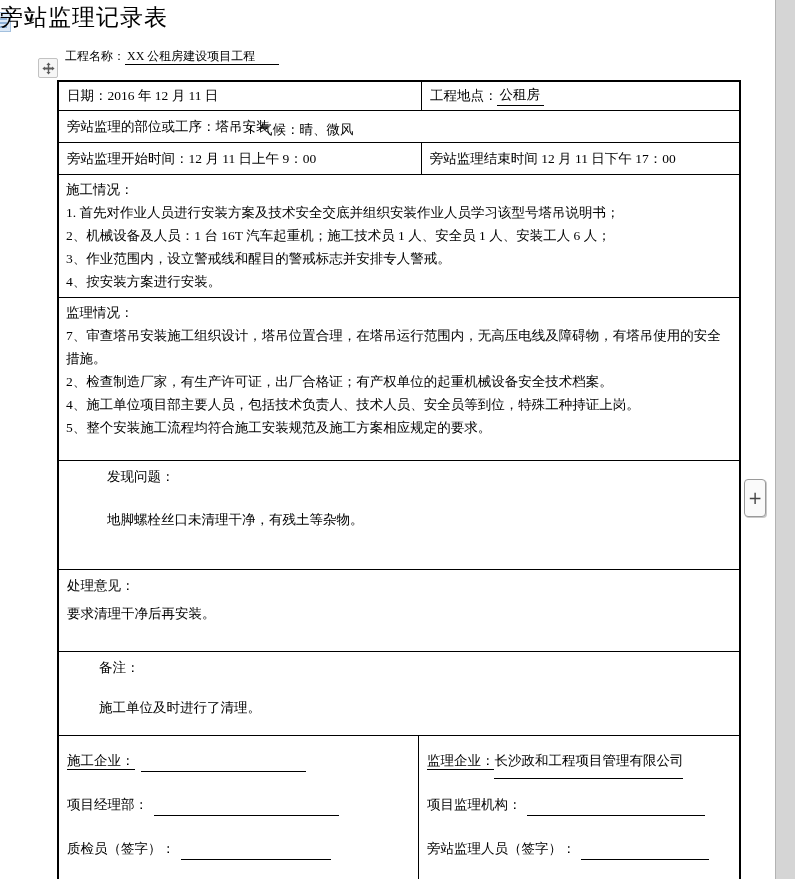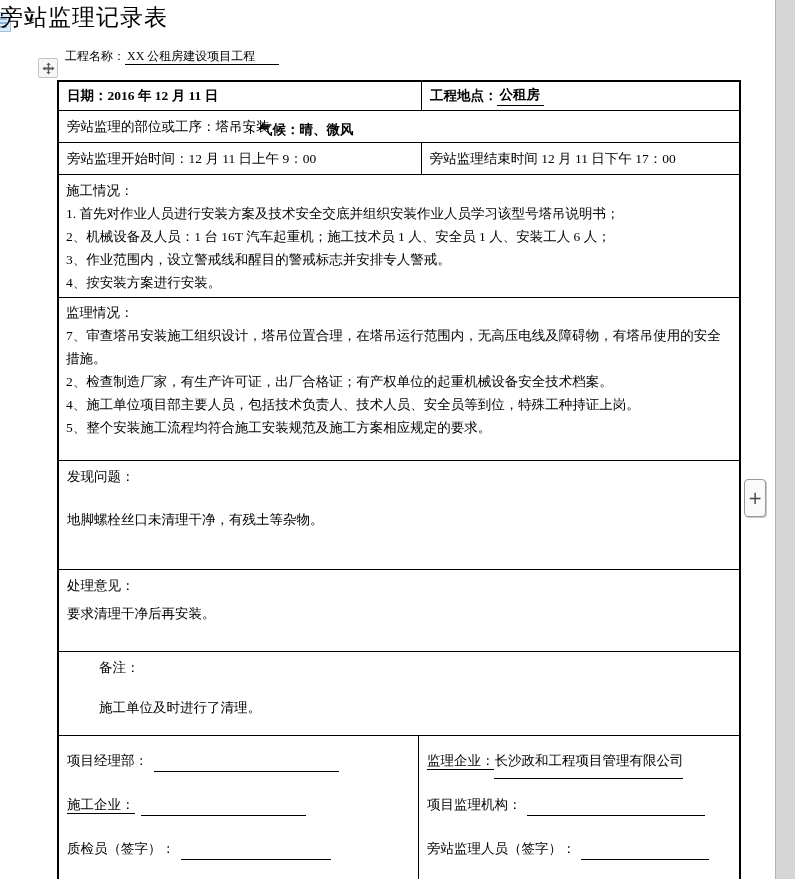--- a/index.html
+++ b/index.html
@@ -80,7 +80,7 @@
 
   <div class="doc-table">
 
-    <div class="row" style="height:28px;font-weight:bold;">
+    <div class="row" style="height:28px;">
       <div class="cell vcenter" style="width:192px;">
         <span>日期：2016 年 12 月 11 日</span>
       </div>

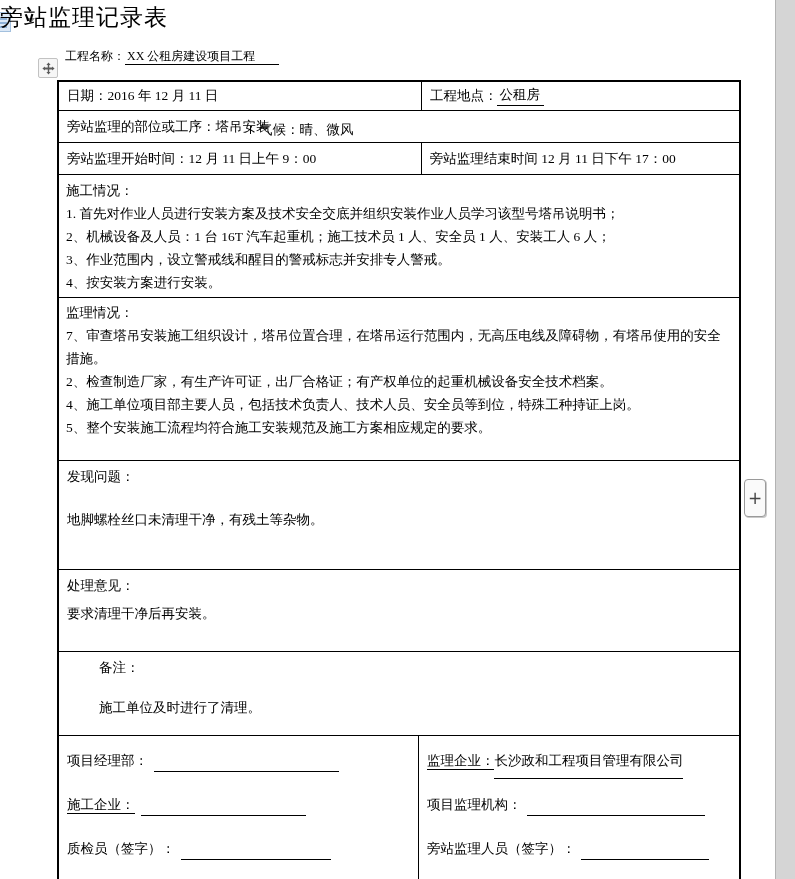--- a/index.html
+++ b/index.html
@@ -108,7 +108,7 @@
       </div>
     </div>
 
-    <div class="row" style="height:123px;align-items:center;">
+    <div class="row" style="height:123px;">
       <div class="cell sect" style="width:684px; padding:3px 7px;">
         <div>施工情况：</div>
         <div>1. 首先对作业人员进行安装方案及技术安全交底并组织安装作业人员学习该型号塔吊说明书；</div>

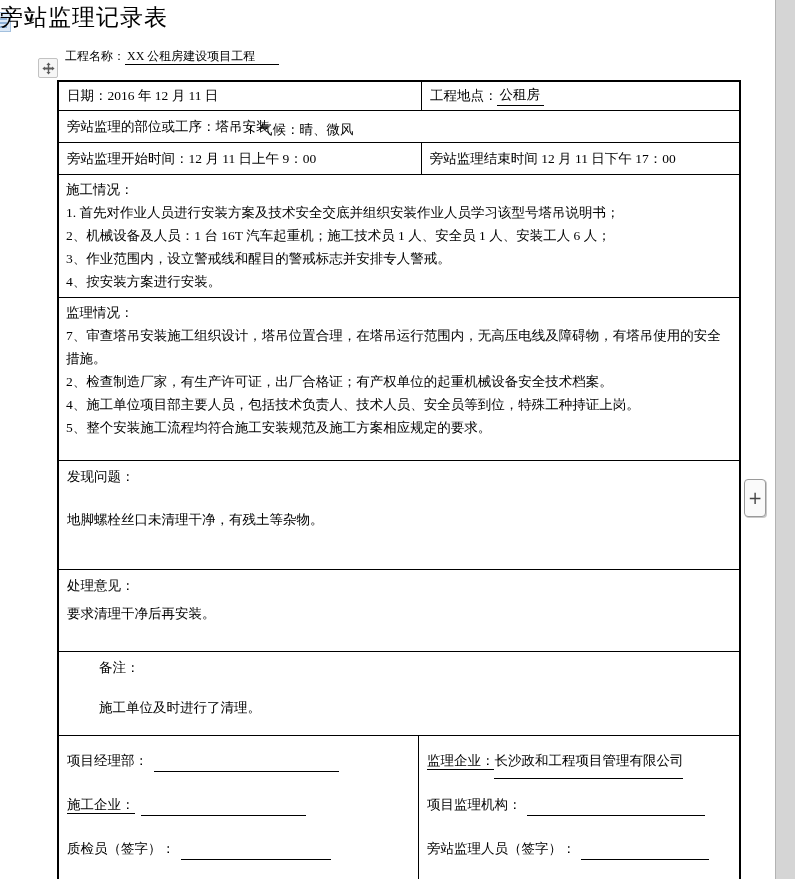--- a/index.html
+++ b/index.html
@@ -129,7 +129,7 @@
     </div>
 
     <div class="row" style="height:109px;">
-      <div class="cell sect" style="width:684px;">
+      <div class="cell sect" style="width:684px;margin-left:40px;">
         <div>发现问题：</div>
         <div style="margin-top:20px;">地脚螺栓丝口未清理干净，有残土等杂物。</div>
       </div>

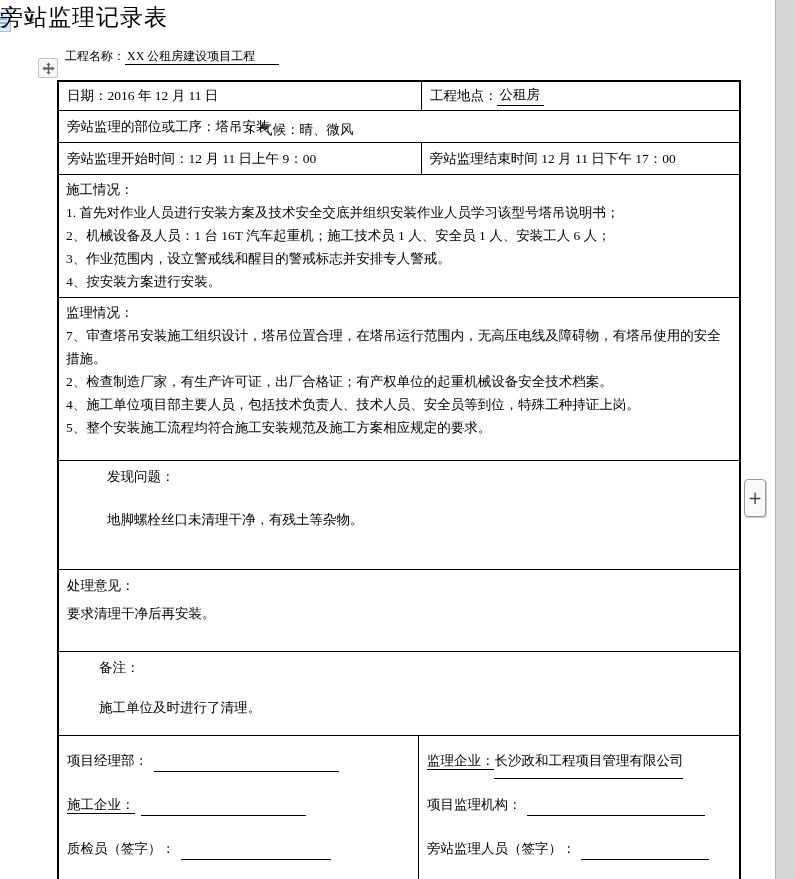--- a/index.html
+++ b/index.html
@@ -152,10 +152,10 @@
     <div class="row" style="height:162px;">
       <div class="cell sig-cell" style="width:361px;">
         <div class="sig-line">
-          <span>项目经理部：</span><span class="blank" style="width:185px;"></span>
+          <span class="u-label">施工企业：</span><span class="blank" style="width:165px;"></span>
         </div>
         <div class="sig-line">
-          <span class="u-label">施工企业：</span><span class="blank" style="width:165px;"></span>
+          <span>项目经理部：</span><span class="blank" style="width:185px;"></span>
         </div>
         <div class="sig-line">
           <span>质检员（签字）：</span><span class="blank" style="width:150px;"></span>

